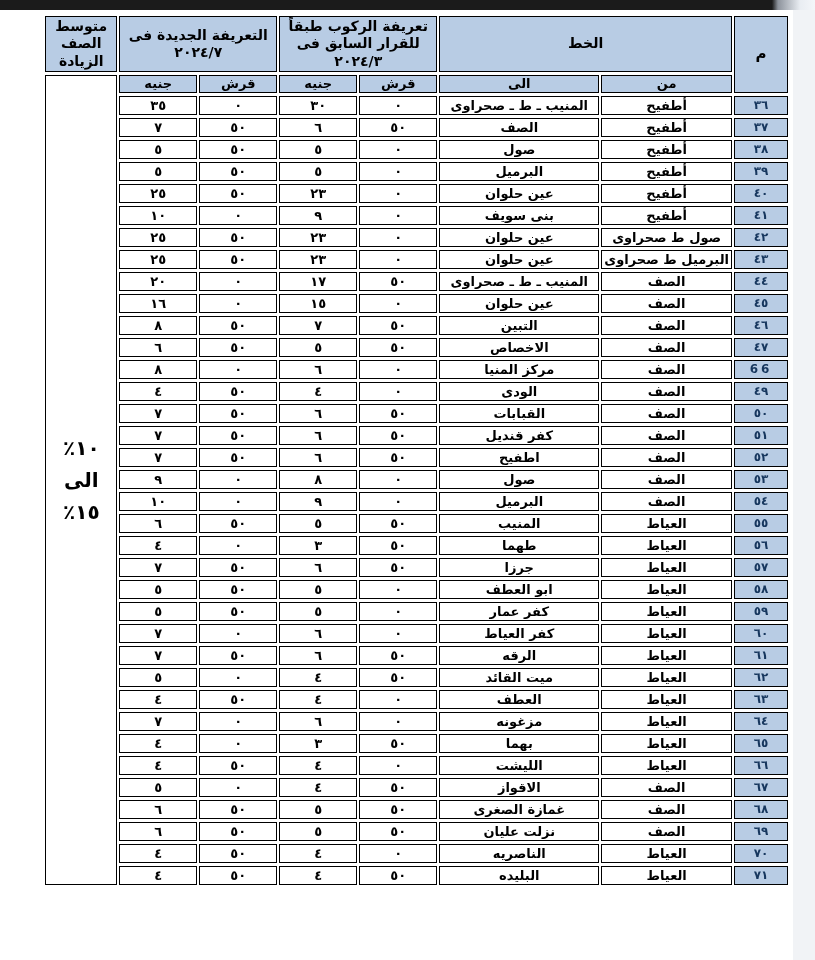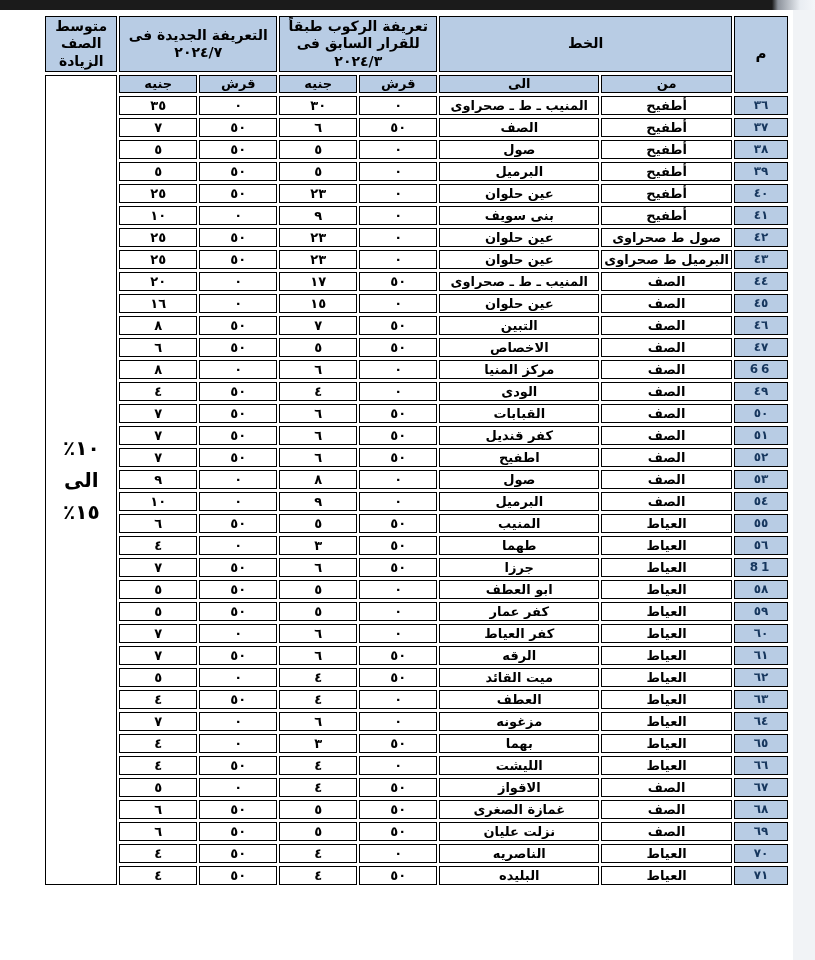--- a/index.html
+++ b/index.html
@@ -283,7 +283,7 @@
     <td class="num">٤</td>
   </tr>
       <tr>
-    <td class="serial">81</td>
+    <td class="serial">٥٧</td>
     <td class="place">العياط</td>
     <td class="place">جرزا</td>
     <td class="num">٥٠</td>

